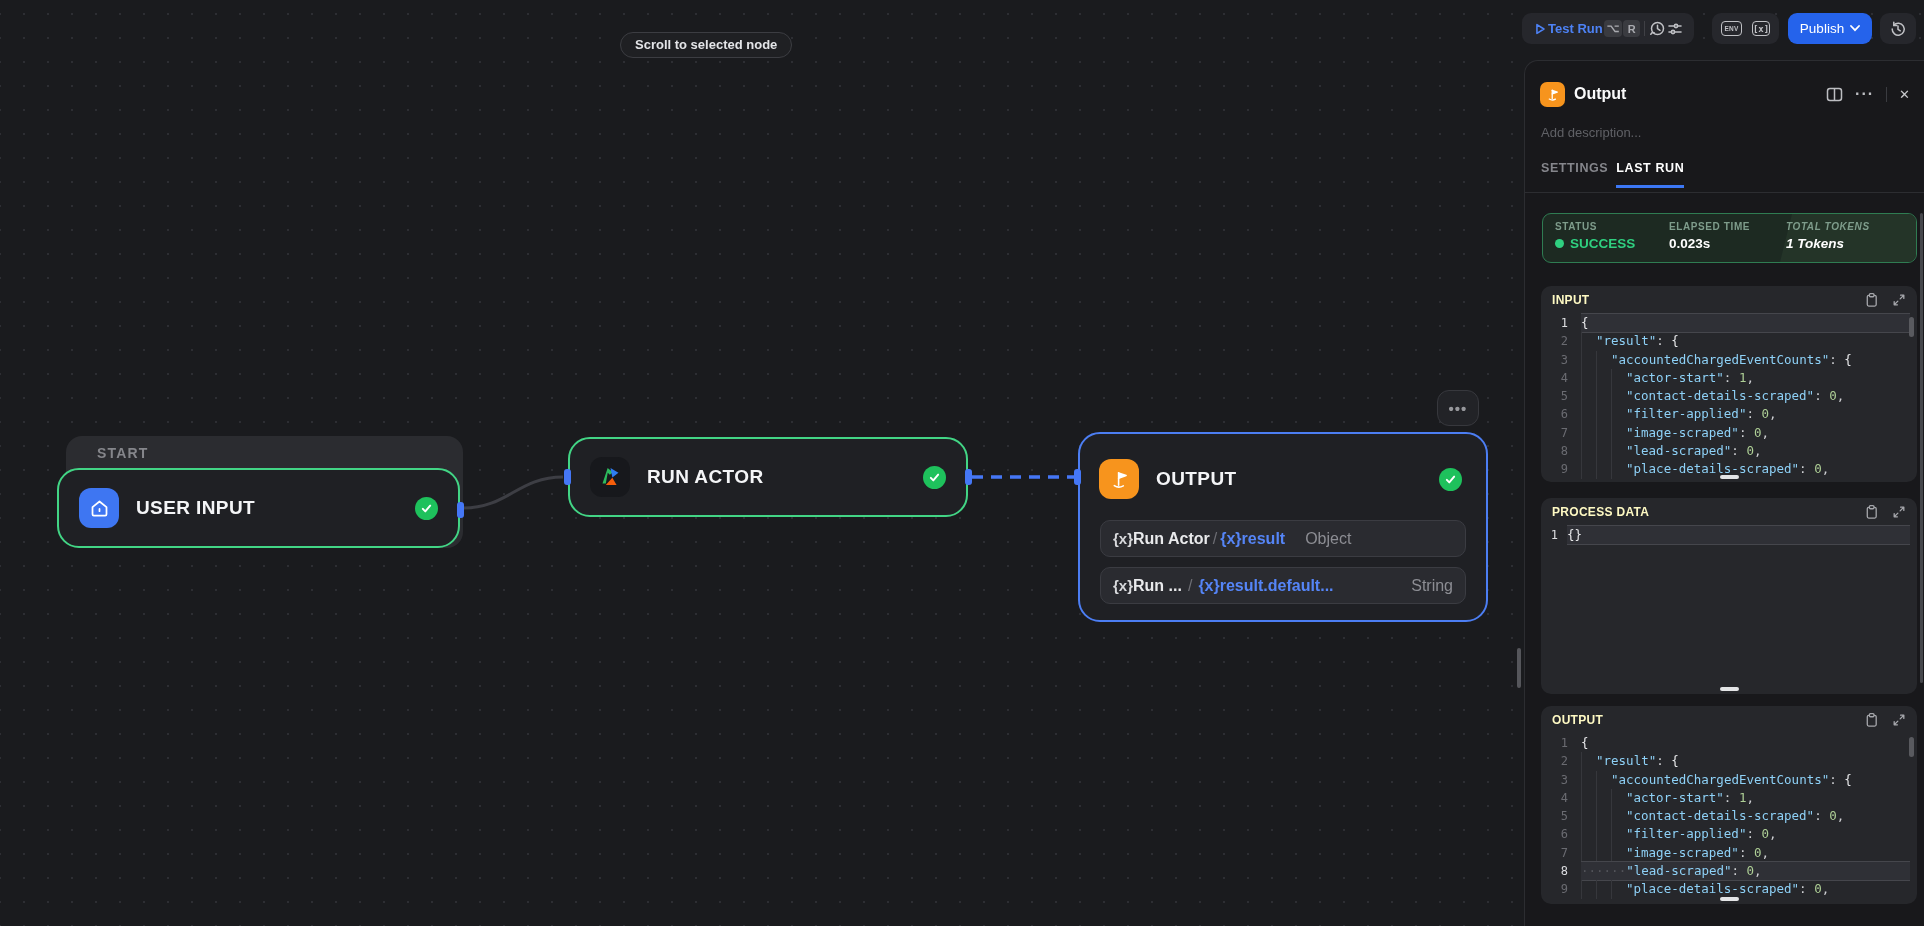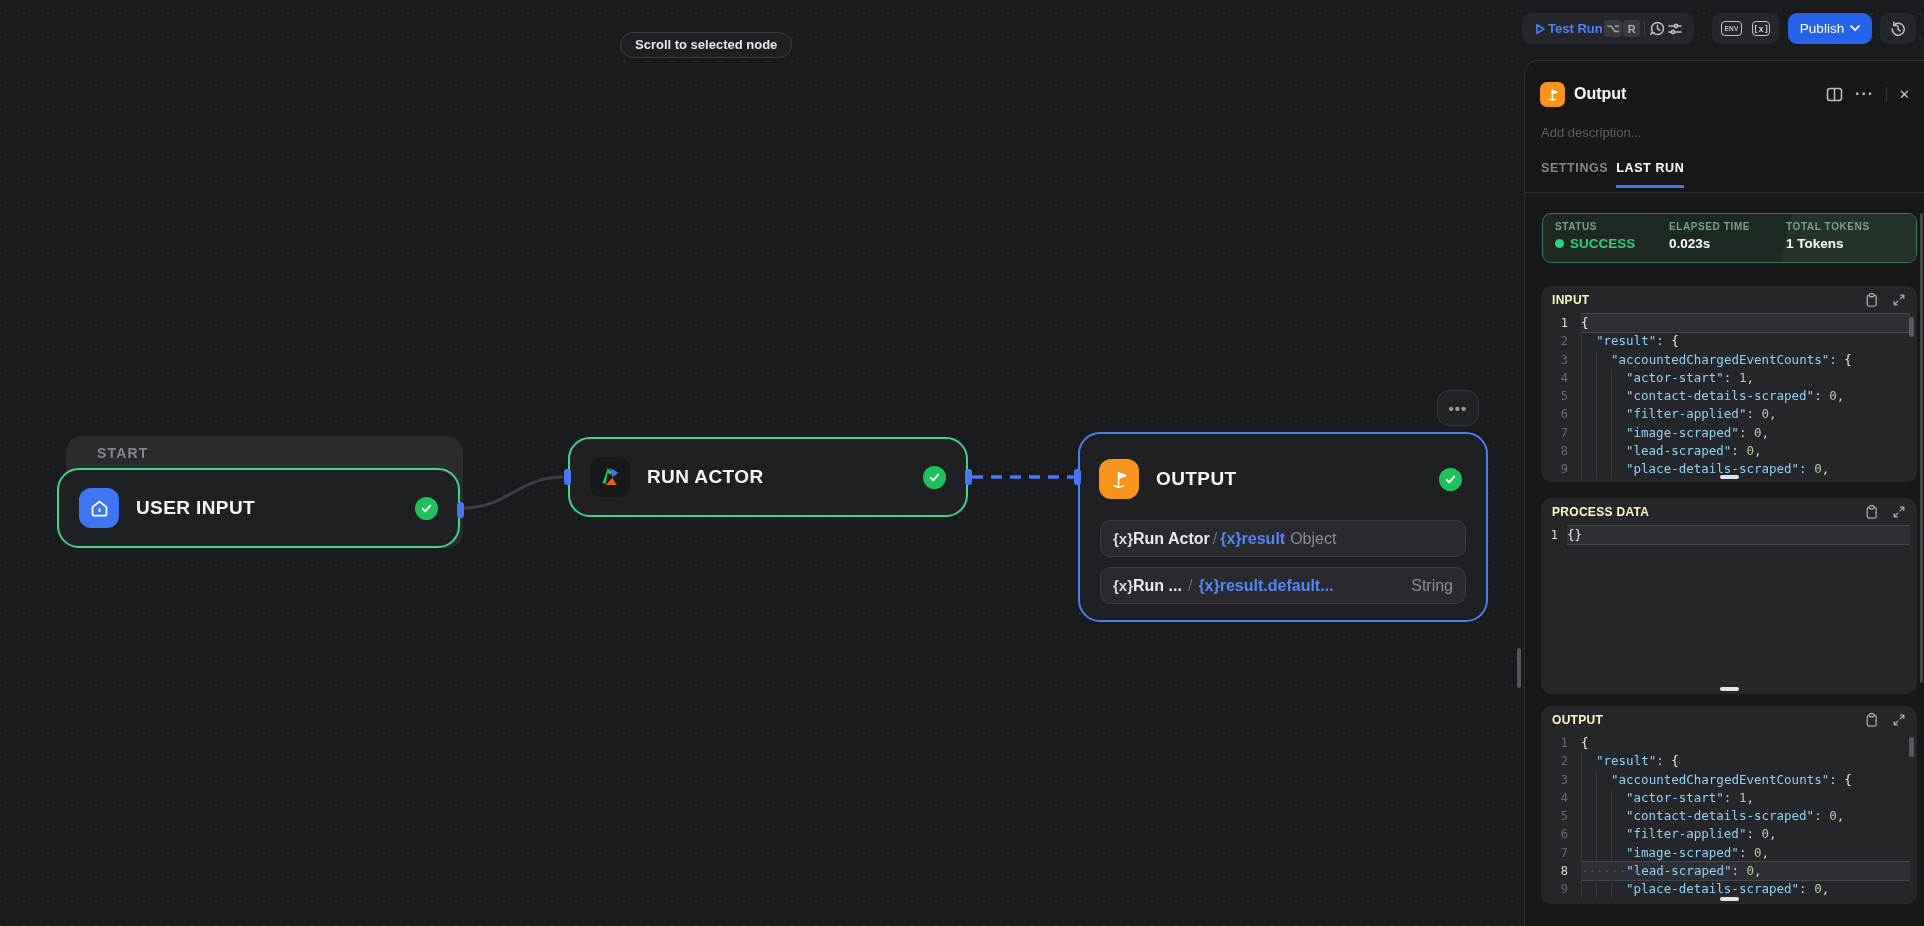--- a/index.html
+++ b/index.html
@@ -99,7 +99,7 @@
   .status-card::after { content:''; position:absolute; top:-4px; bottom:-4px; left:243px; width:160px;
     background:#243428; transform:skewX(-14deg); }
   .st-col { position:absolute; top:7px; z-index:1; }
-  .st-col.c1 { left:12px; } .st-col.c2 { left:126px; } .st-col.c3 { left:243px; }
+  .st-col.c1 { left:12px; } .st-col.c2 { left:126px; } .st-col.c3 { left:243px;font-style:italic; }
   .st-label { font-size:10px; font-weight:700; letter-spacing:0.6px; color:#7e9c8b; }
   .st-value { font-size:13.5px; font-weight:700; color:#ffffff; margin-top:4px; display:flex; align-items:center; }
   .st-value.ok { color:#2fd080; }

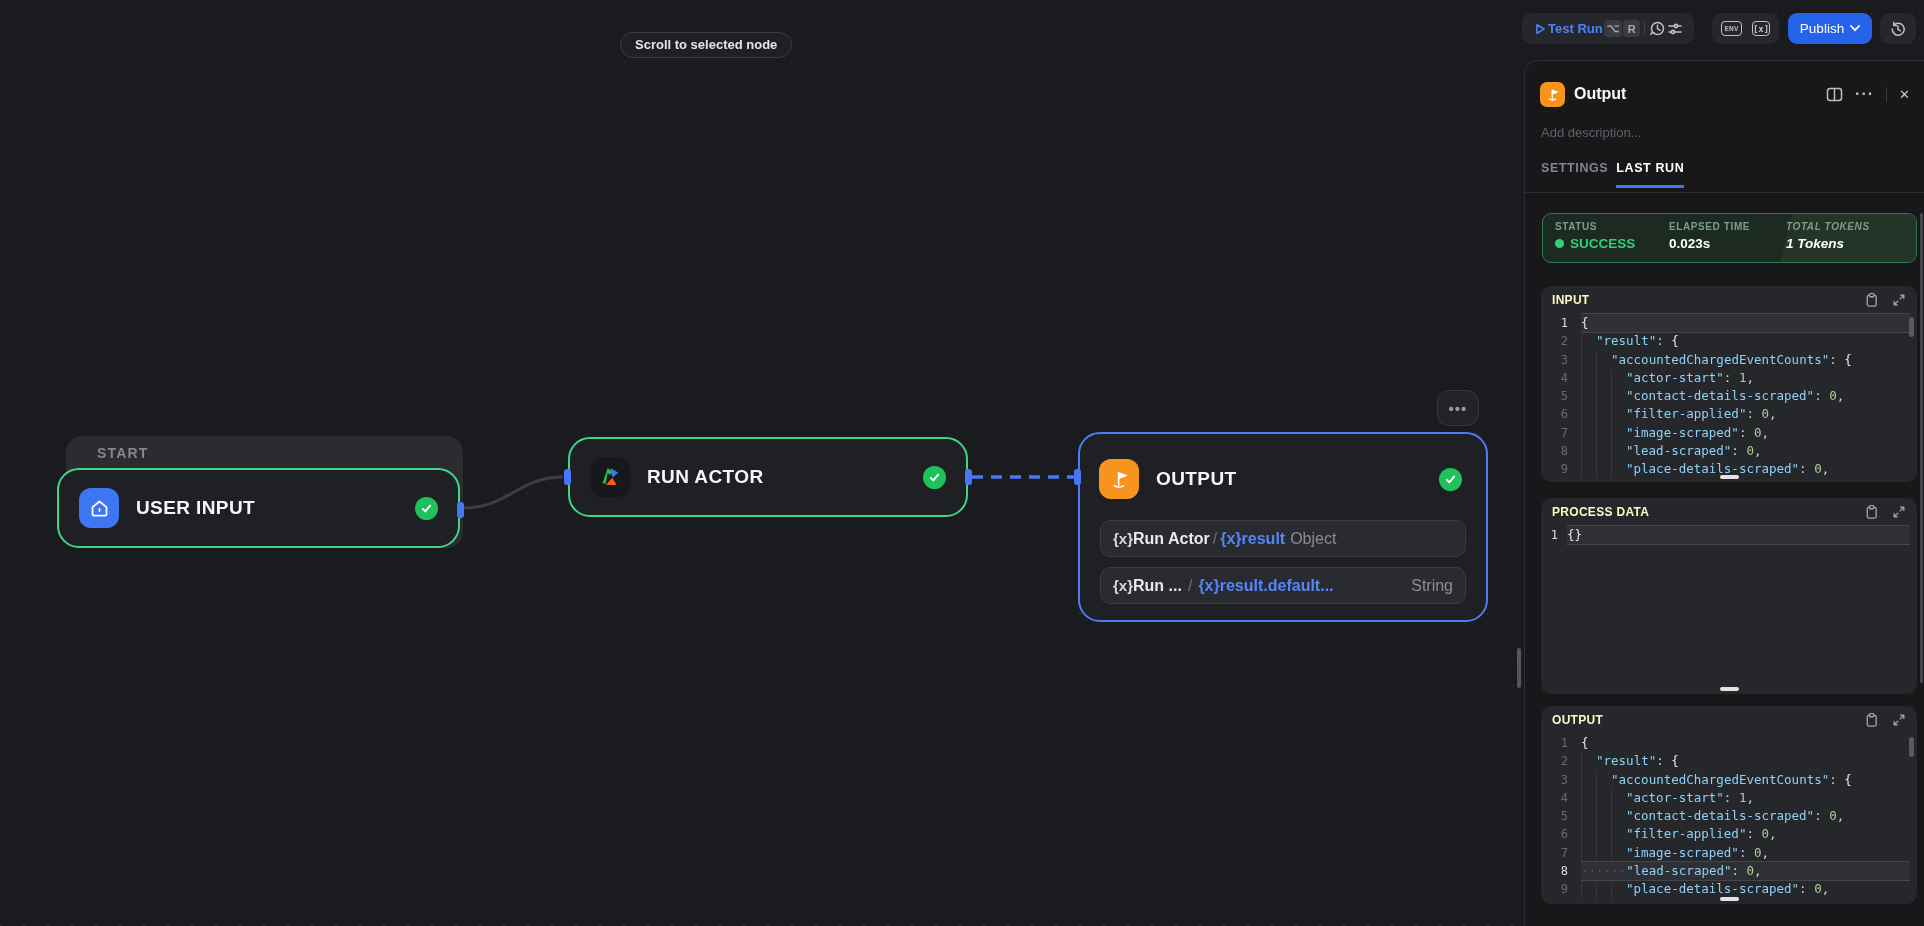--- a/index.html
+++ b/index.html
@@ -64,7 +64,7 @@
   .chip-src { color:#e9eaec; font-weight:700; }
   .chip-sep { color:#6d6e74; margin:0 3px; }
   .fx-blue, .chip-var { color:#5585f7; font-weight:700; }
-  .chip-type { color:#8c8d93; margin-left:5px; }
+  .chip-type { color:#8c8d93; margin-left:20px; }
   .chip-type-right { margin-left:auto; }
 
   .more-btn { position:absolute; left:1437px; top:390px; width:42px; height:36px;

